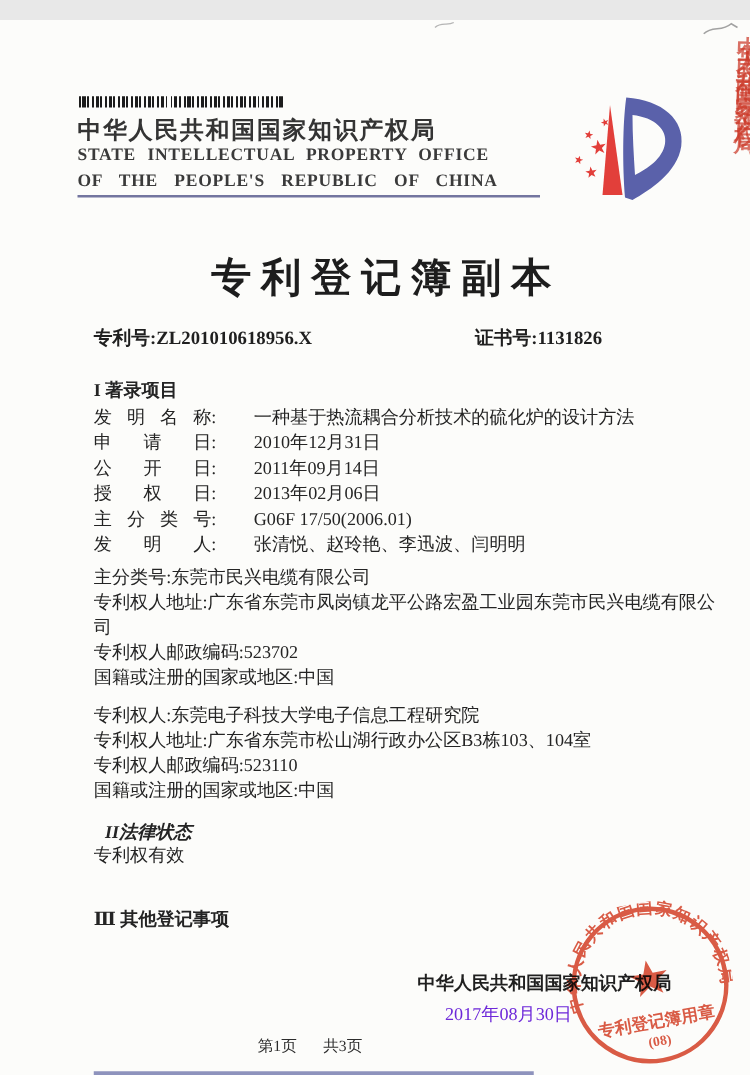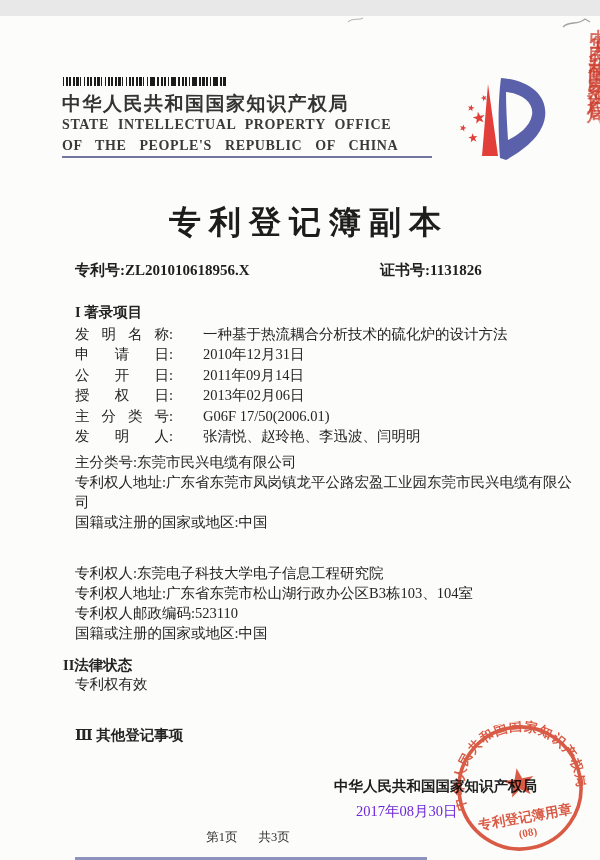--- a/index.html
+++ b/index.html
@@ -130,6 +130,7 @@
     <div>主分类号:东莞市民兴电缆有限公司</div>
     <div>专利权人地址:广东省东莞市凤岗镇龙平公路宏盈工业园东莞市民兴电缆有限公</div>
     <div>司</div>
+    <div>专利权人邮政编码:523702</div>
     <div>国籍或注册的国家或地区:中国</div>
   </div>
 

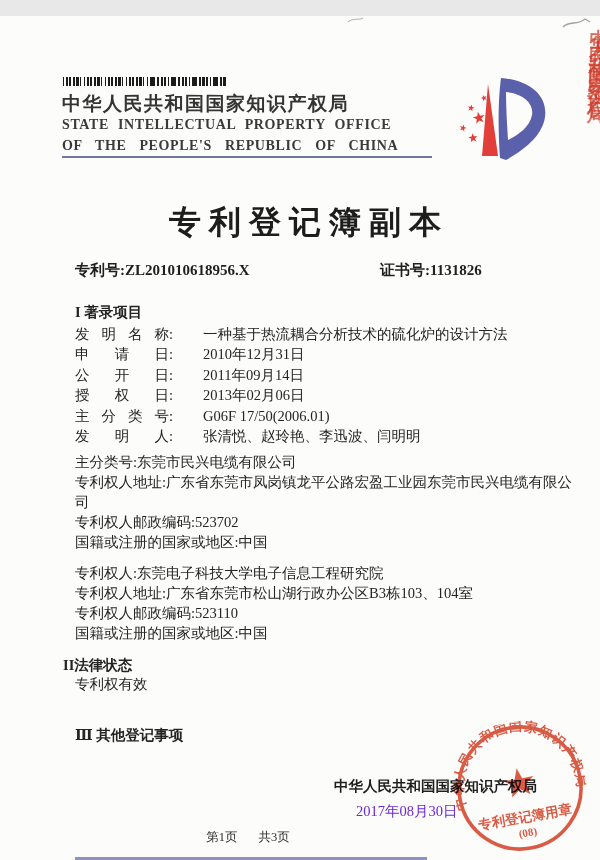--- a/index.html
+++ b/index.html
@@ -37,7 +37,7 @@
   .pb1{top:436px;}
   .pb2{top:547px;}
   
-  .sec2-h{left:63px;top:640px;font-size:14.5px;font-weight:bold;white-space:nowrap;}
+  .sec2-h{left:84px;top:640px;font-size:14.5px;font-weight:bold;white-space:nowrap;font-style:italic;}
   .sec2-c{left:75px;top:659px;font-size:14.5px;white-space:nowrap;}
   .sec3-h{left:75px;top:710px;font-size:14.5px;font-weight:bold;white-space:nowrap;}
   

